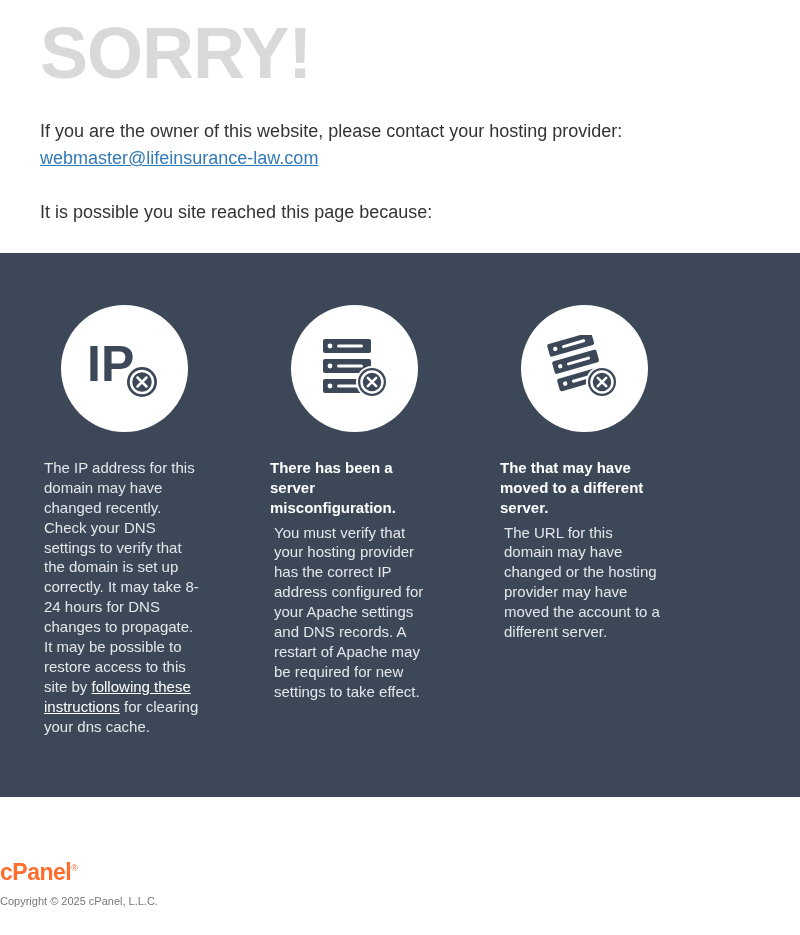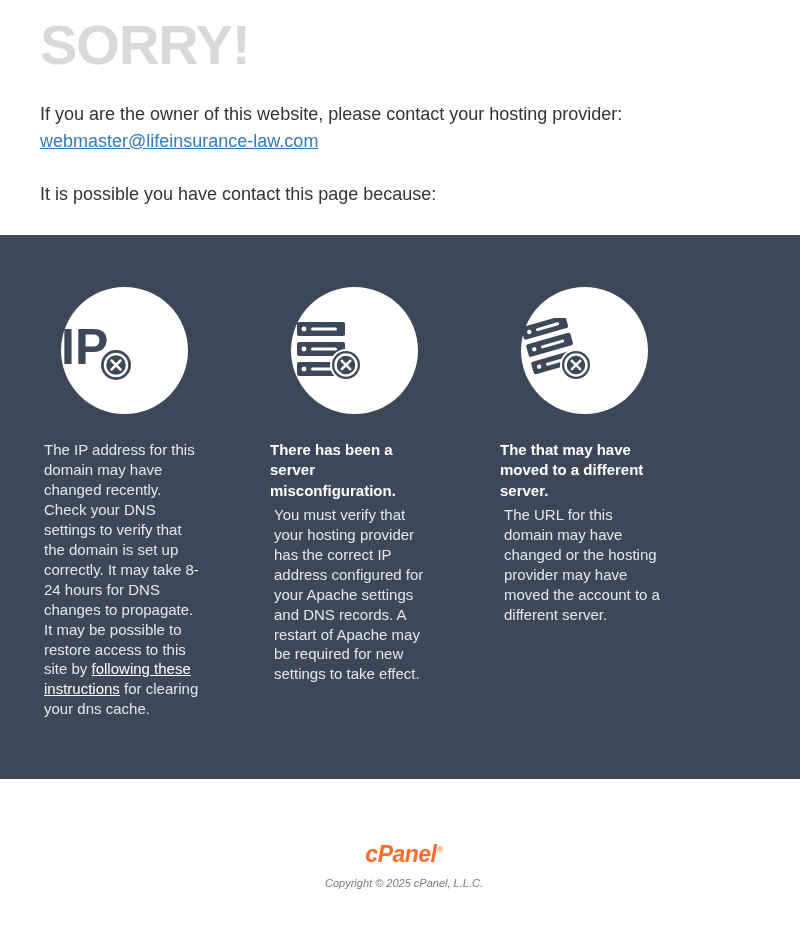--- a/index.html
+++ b/index.html
@@ -24,7 +24,7 @@
   }
 
   .sorry-title {
-    font-size: 56px;
+    font-size: 72px;
     line-height: 1.1;
     font-weight: bold;
     color: #d9d9d9;

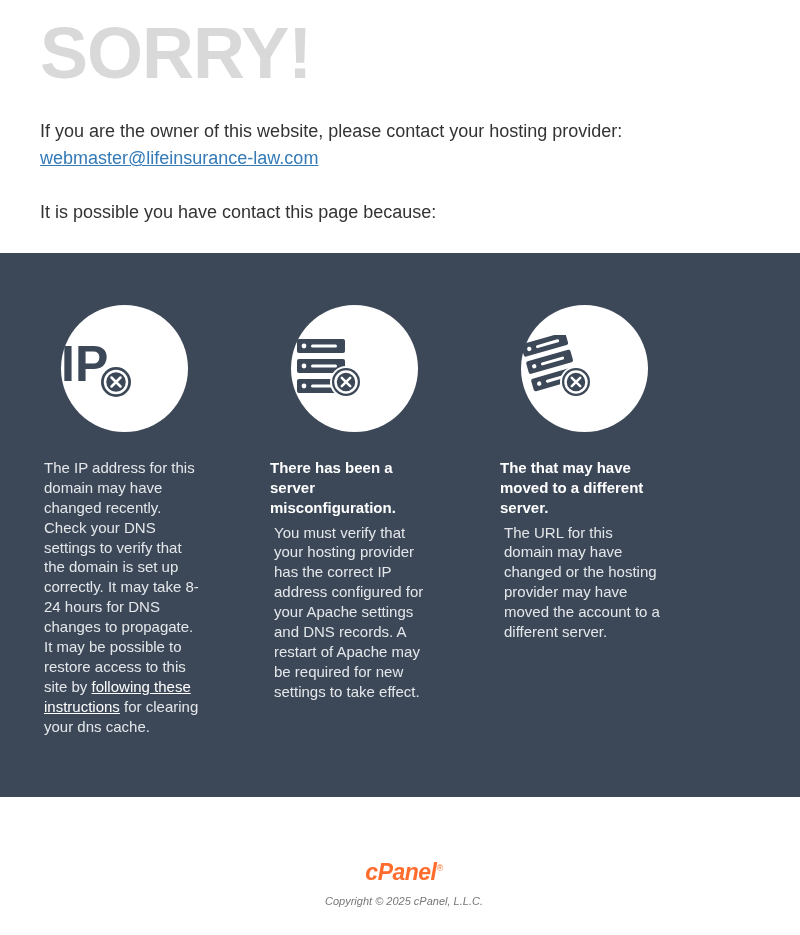--- a/index.html
+++ b/index.html
@@ -145,7 +145,7 @@
 
     <a class="contact-link" href="#">webmaster@lifeinsurance-law.com</a>
 
-    <p class="possible">It is possible you have contact this page because:</p>
+    <p class="possible">It is possible you site reached this page because:</p>
   </div>
 
   <div class="reasons">

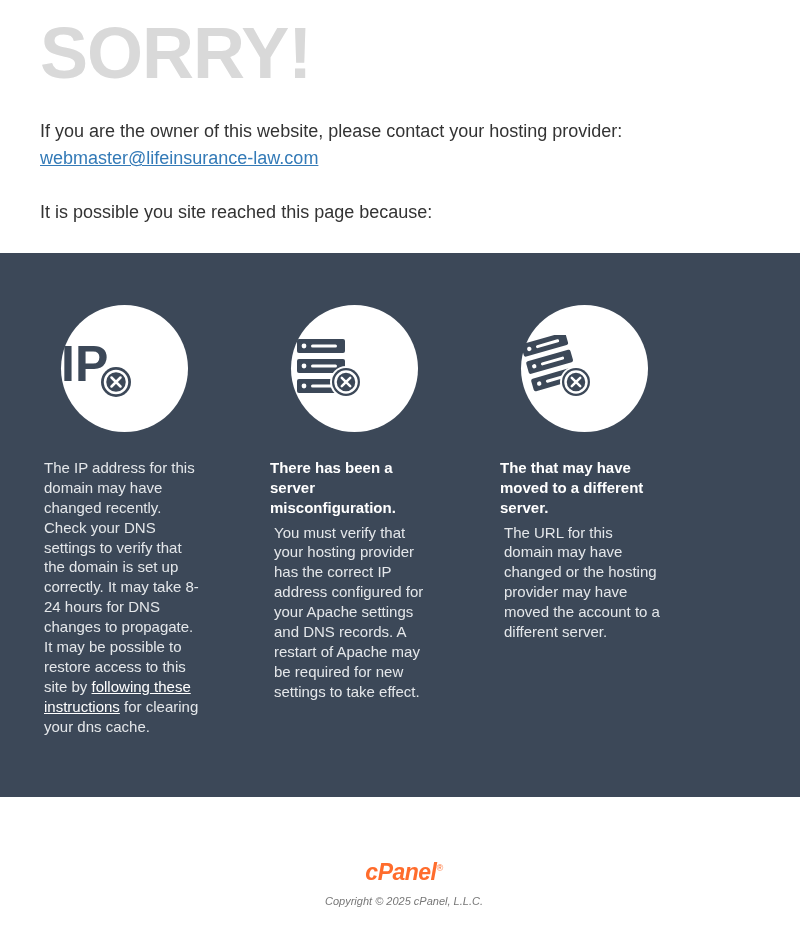--- a/index.html
+++ b/index.html
@@ -80,7 +80,7 @@
     margin: 0 auto 26px auto;
     display: flex;
     align-items: center;
-    justify-content: flex-start;
+    justify-content: center;
   }
 
   .icon-circle svg { display: block; }

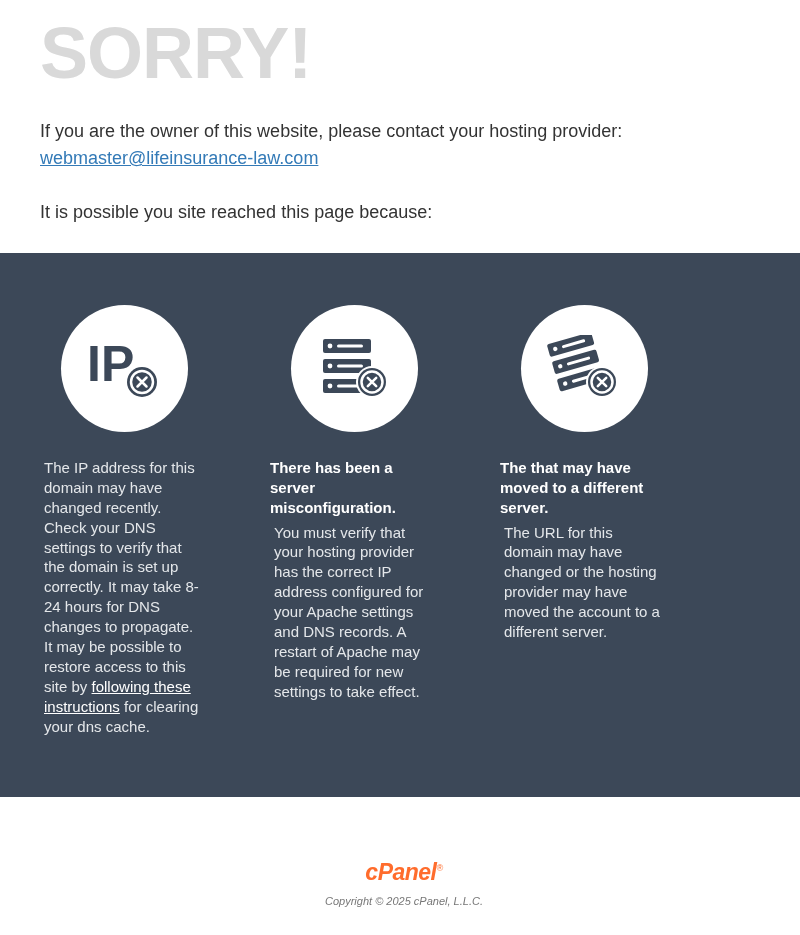--- a/index.html
+++ b/index.html
@@ -108,9 +108,8 @@
   
   .footer {
     background: #ffffff;
-    text-align: center;
-    padding: 62px 0 0 8px;
-    font-style: italic;
+    text-align: left;
+    padding: 62px 0 0 0;
   }
 
   .cpanel-logo {

